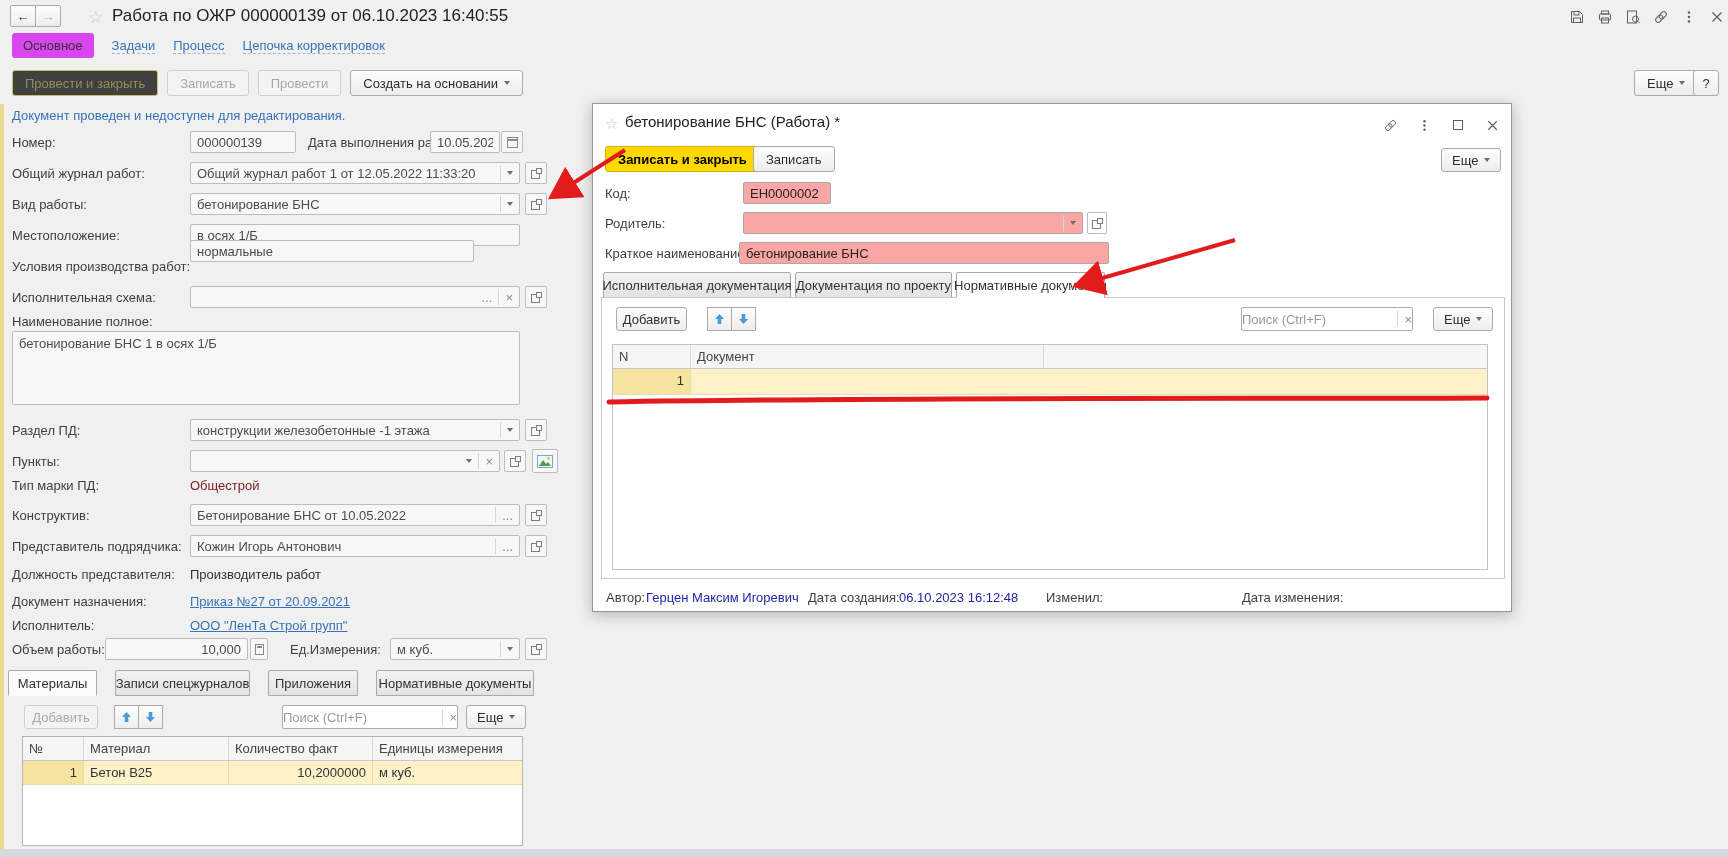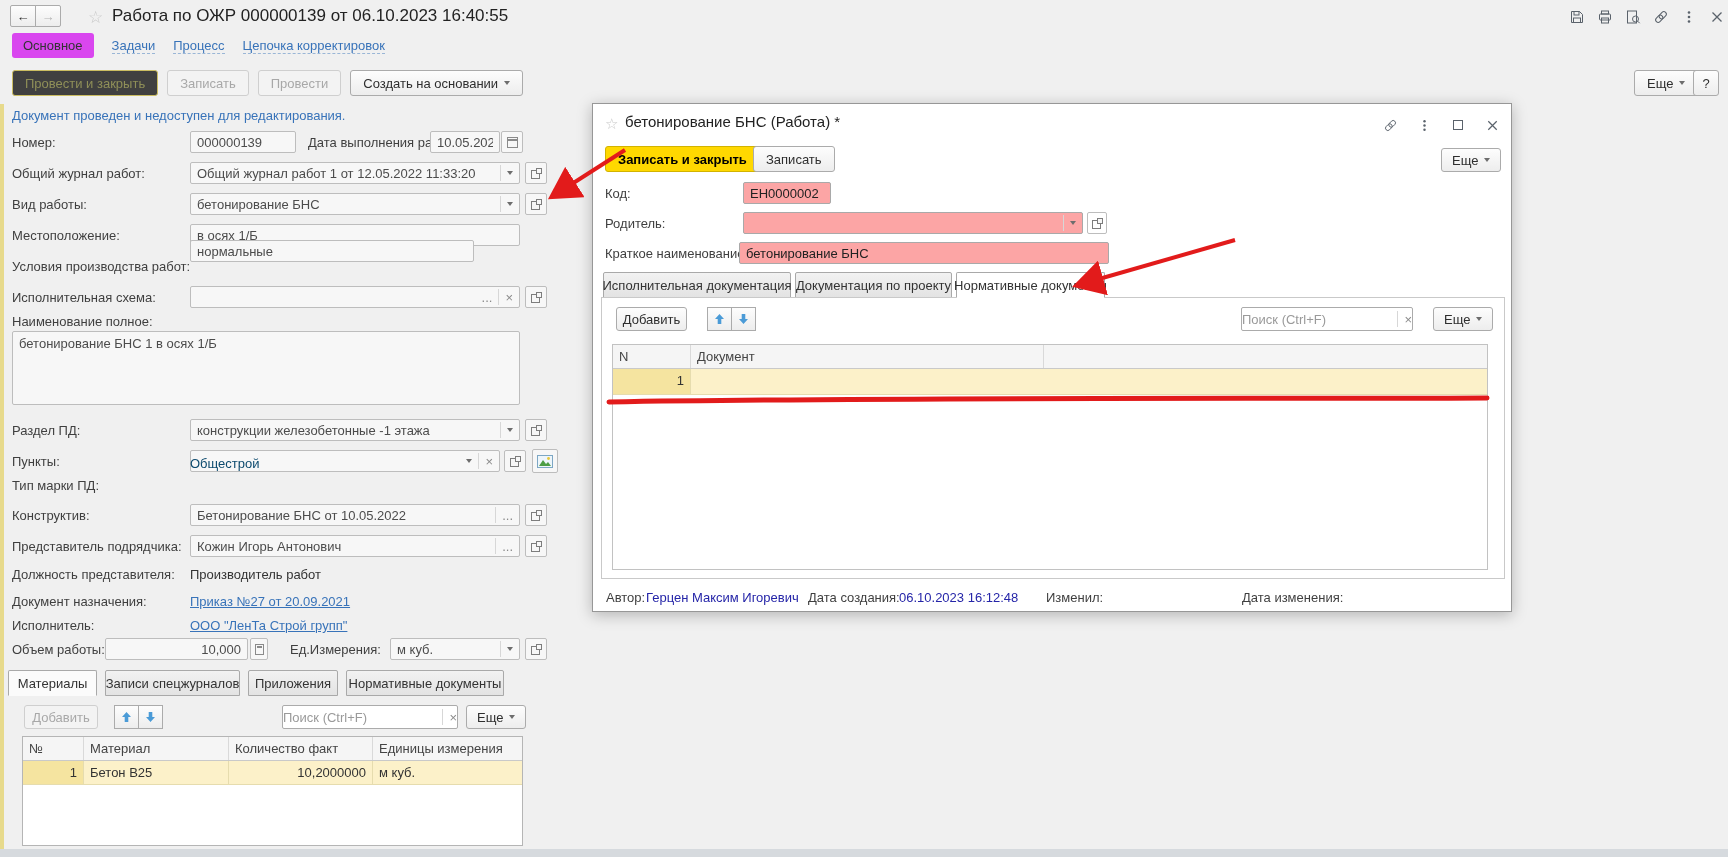--- a/index.html
+++ b/index.html
@@ -231,7 +231,7 @@
   </div>
 
   <div class="abs lbl" style="left:12px;top:478px;">Тип марки ПД:</div>
-  <div class="abs" style="left:190px;top:456px;color:#0c4a6e;">Общестрой</div>
+  <div class="abs" style="left:190px;top:478px;color:#7f1d1d;">Общестрой</div>
 
   <div class="abs lbl" style="left:12px;top:508px;">Конструктив:</div>
   <div class="fld" style="left:190px;top:504px;width:330px;">

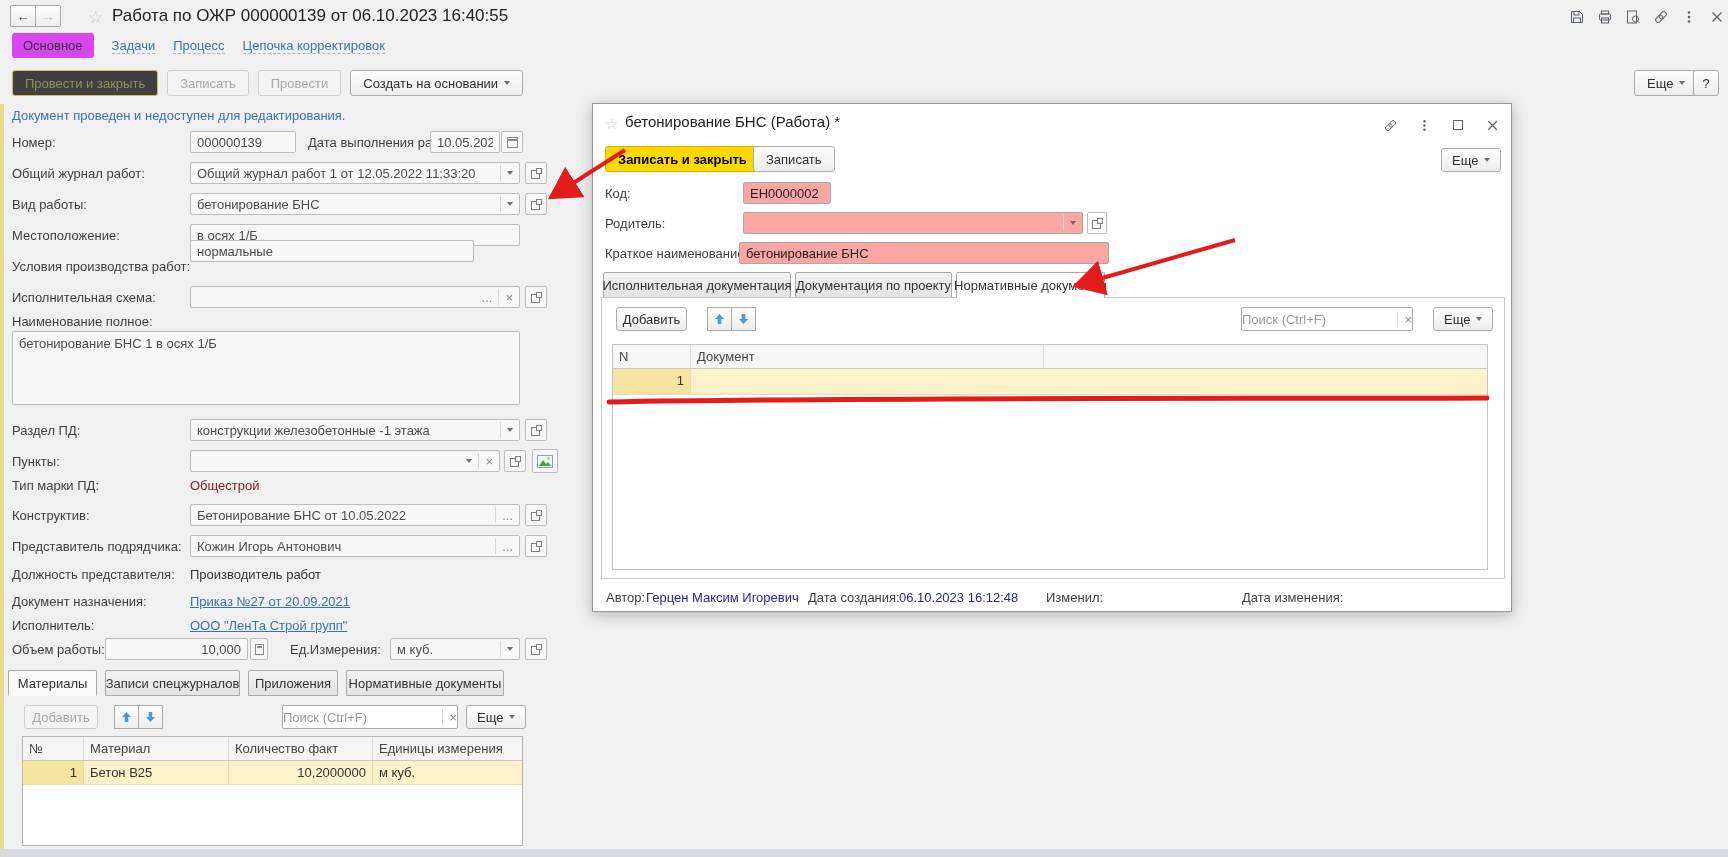--- a/index.html
+++ b/index.html
@@ -285,7 +285,7 @@
       <span class="open-icon"></span>
     </div>
 
-  <div class="abs" style="left:8px;top:670px;display:flex;gap:8px;">
+  <div class="abs" style="left:8px;top:670px;display:flex;gap:18px;">
     <div class="tab active" style="width:89px;">Материалы</div>
     <div class="tab" style="width:135px;">Записи спецжурналов</div>
     <div class="tab" style="width:90px;">Приложения</div>

